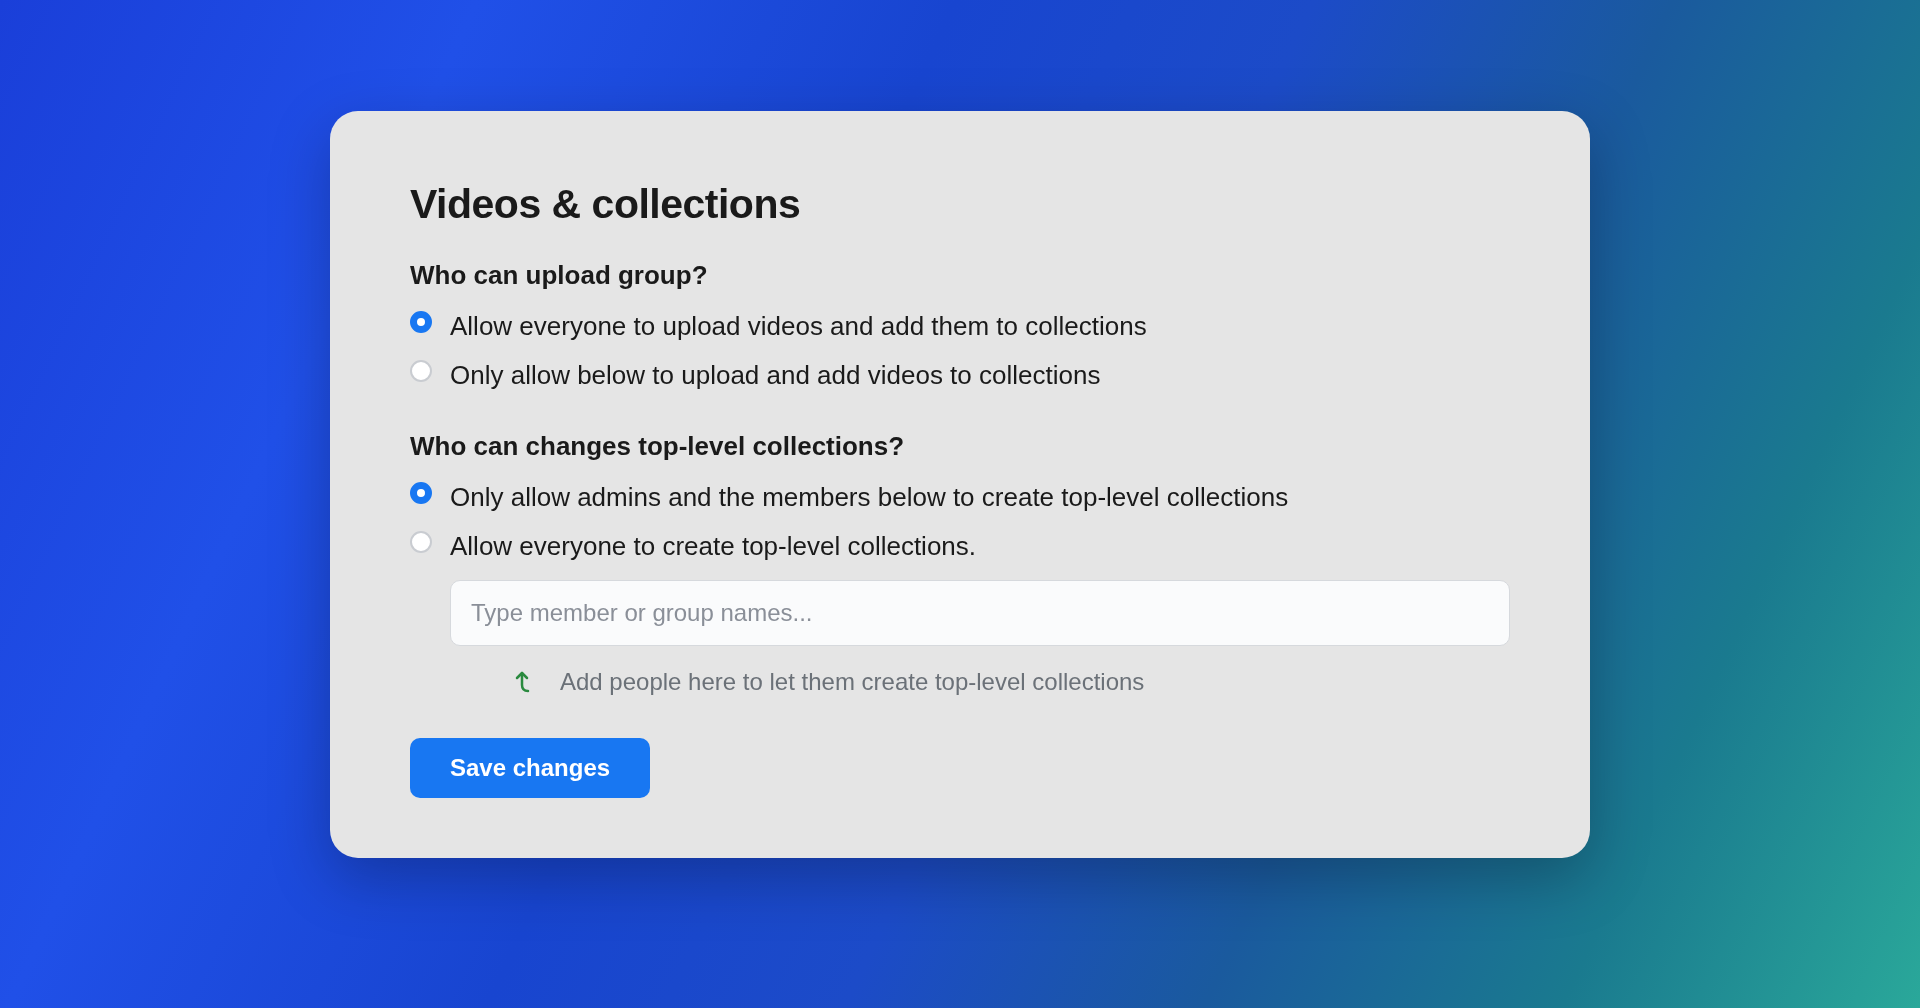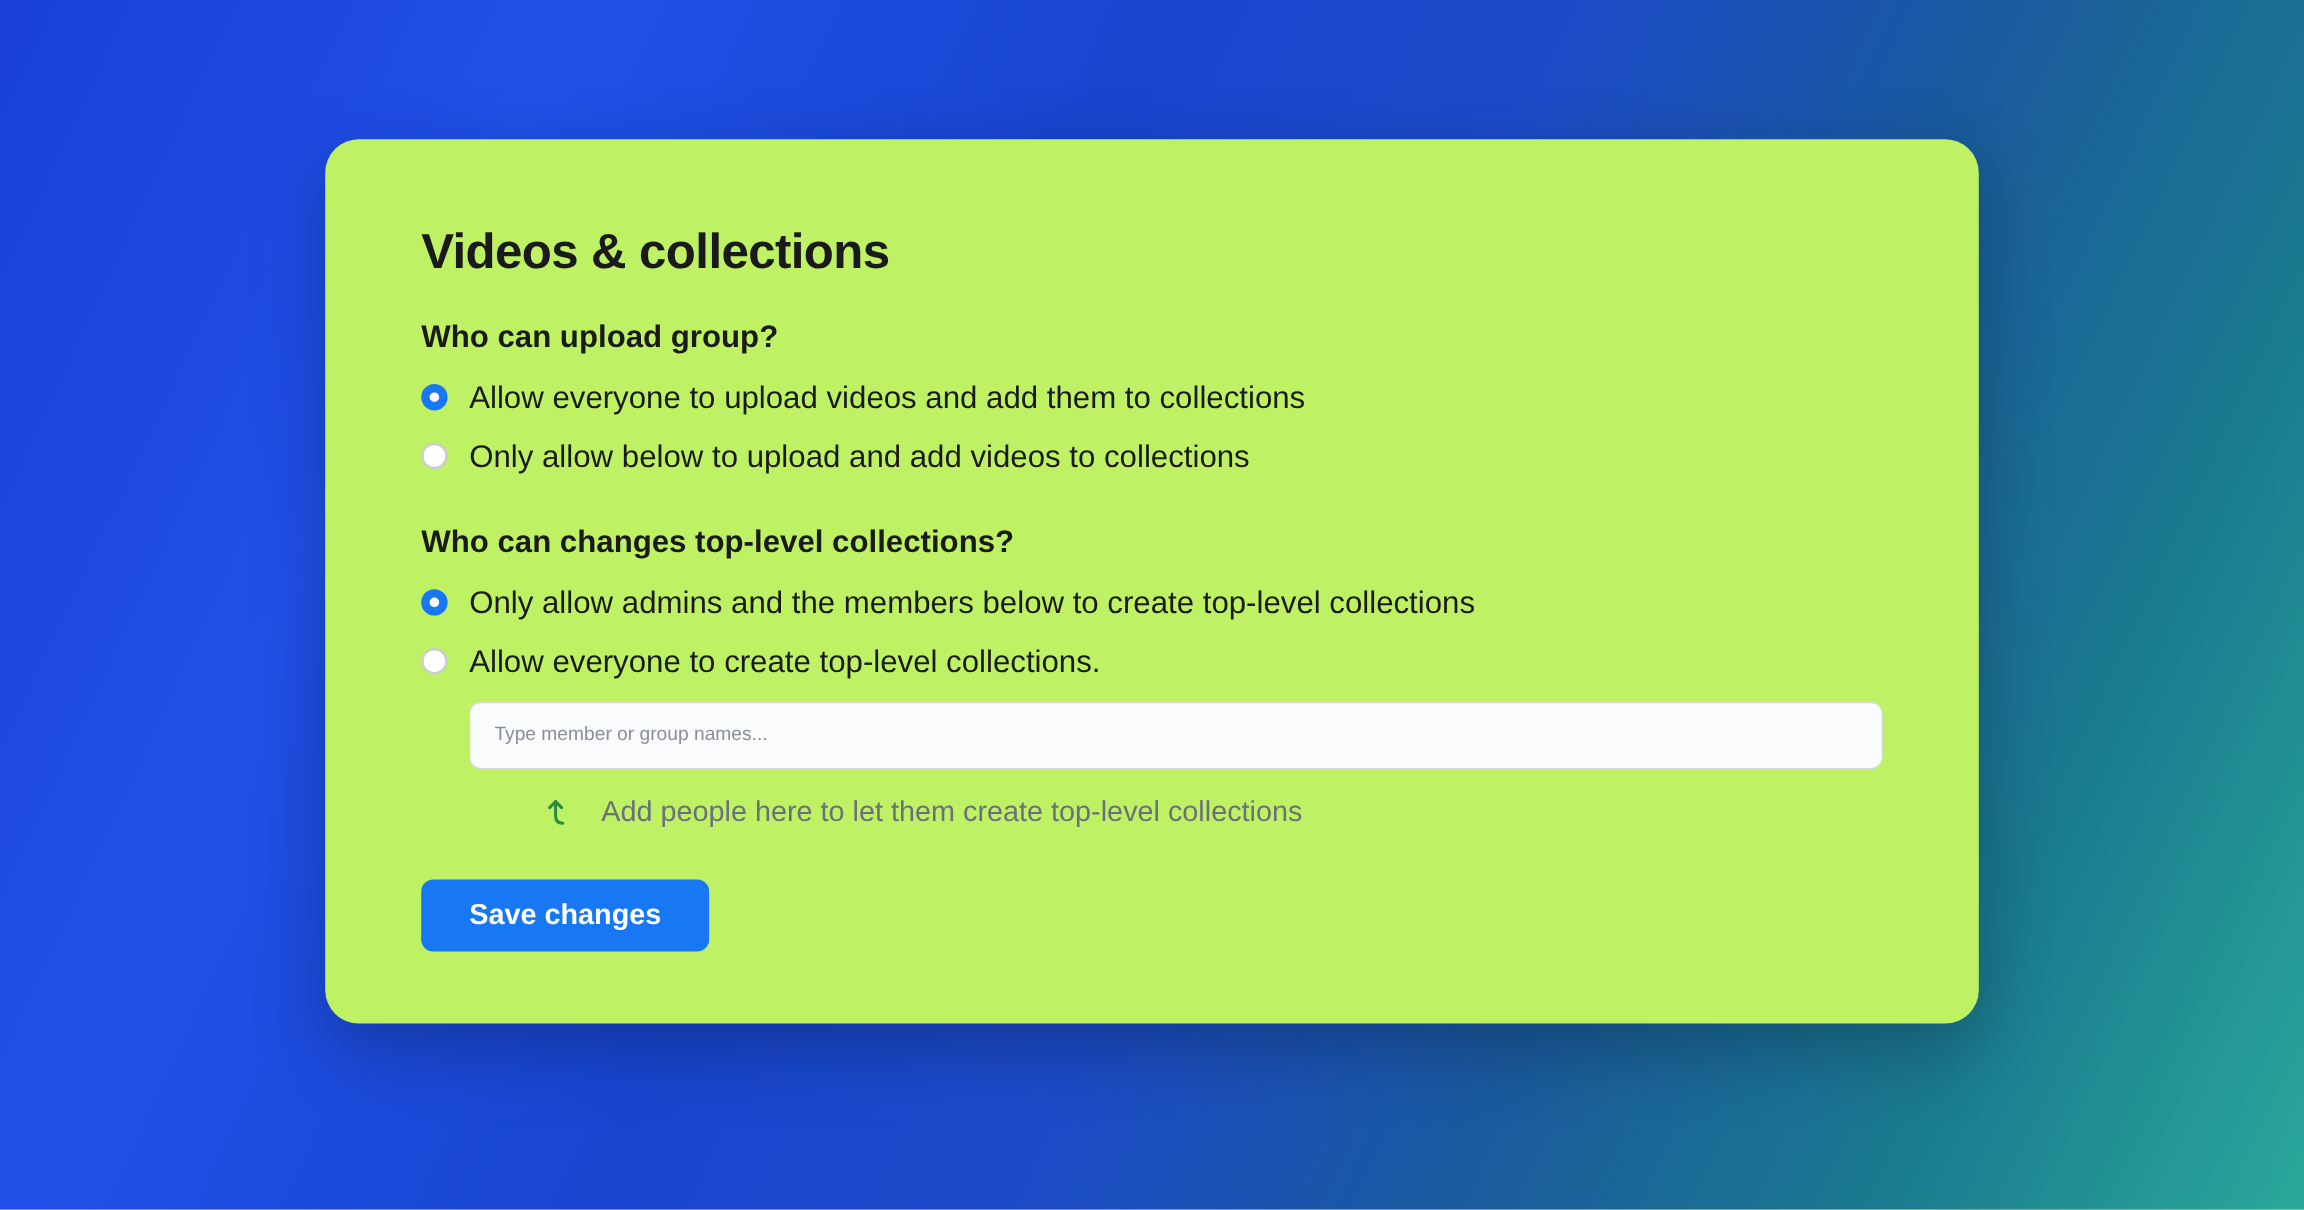--- a/index.html
+++ b/index.html
@@ -20,9 +20,9 @@
     }
     
     .card {
-      background: #bef264;
+      background: #e5e5e5;
       border-radius: 28px;
-      width: 1378px;
+      width: 1260px;
       padding: 70px 80px 60px 80px;
       box-shadow: 0 20px 60px rgba(0,0,0,0.25);
       position: relative;

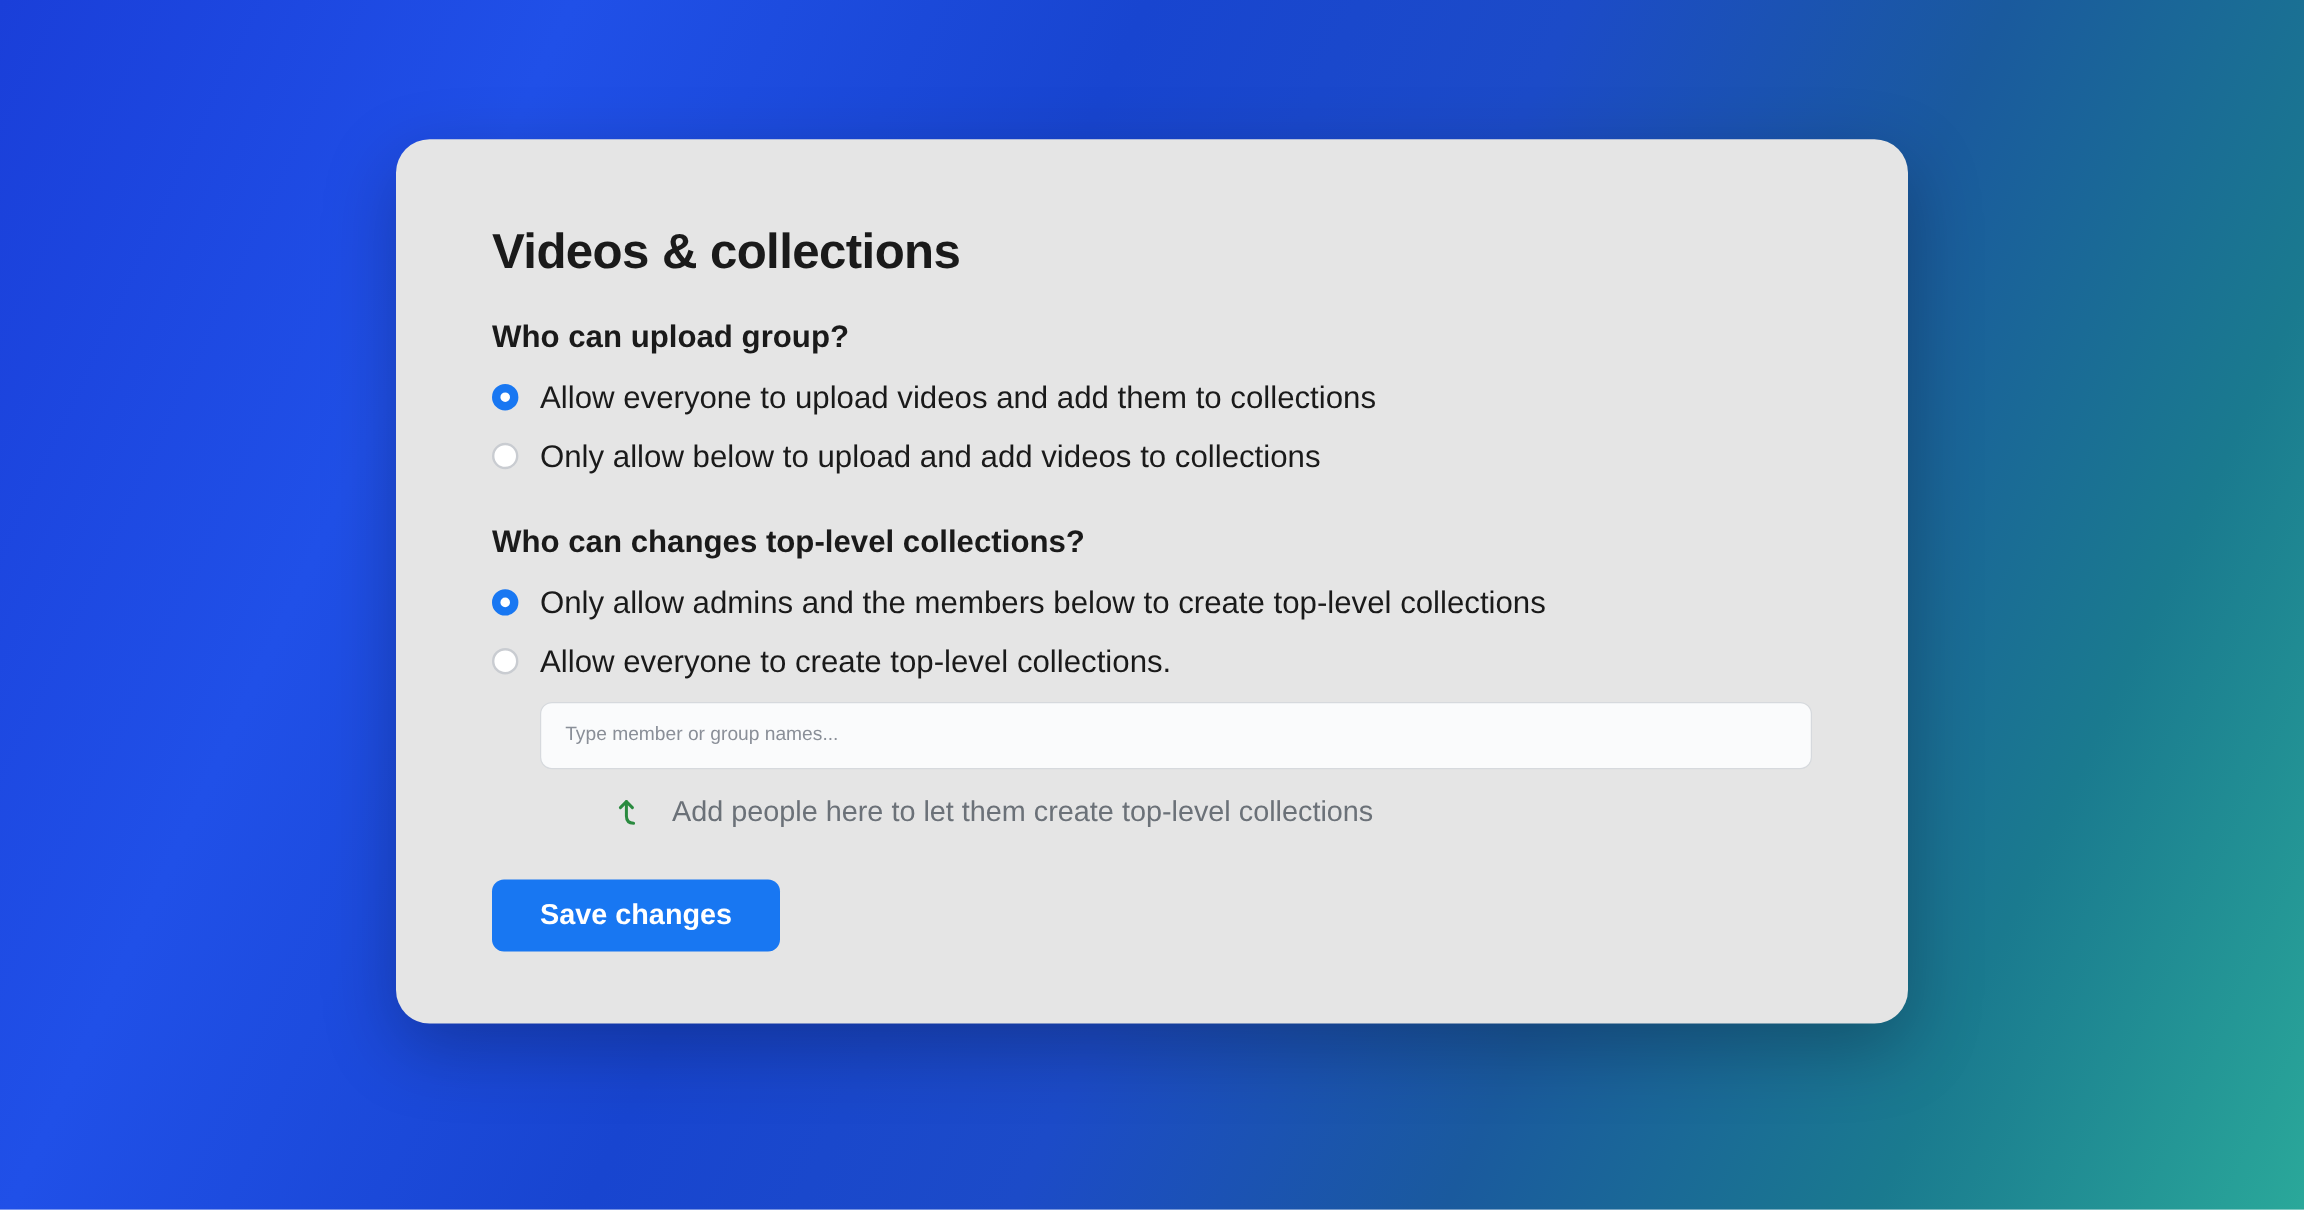--- a/index.html
+++ b/index.html
@@ -50,7 +50,6 @@
     
     .radio-row {
       display: flex;
-      align-items: center;
       gap: 18px;
       margin-bottom: 18px;
       cursor: pointer;

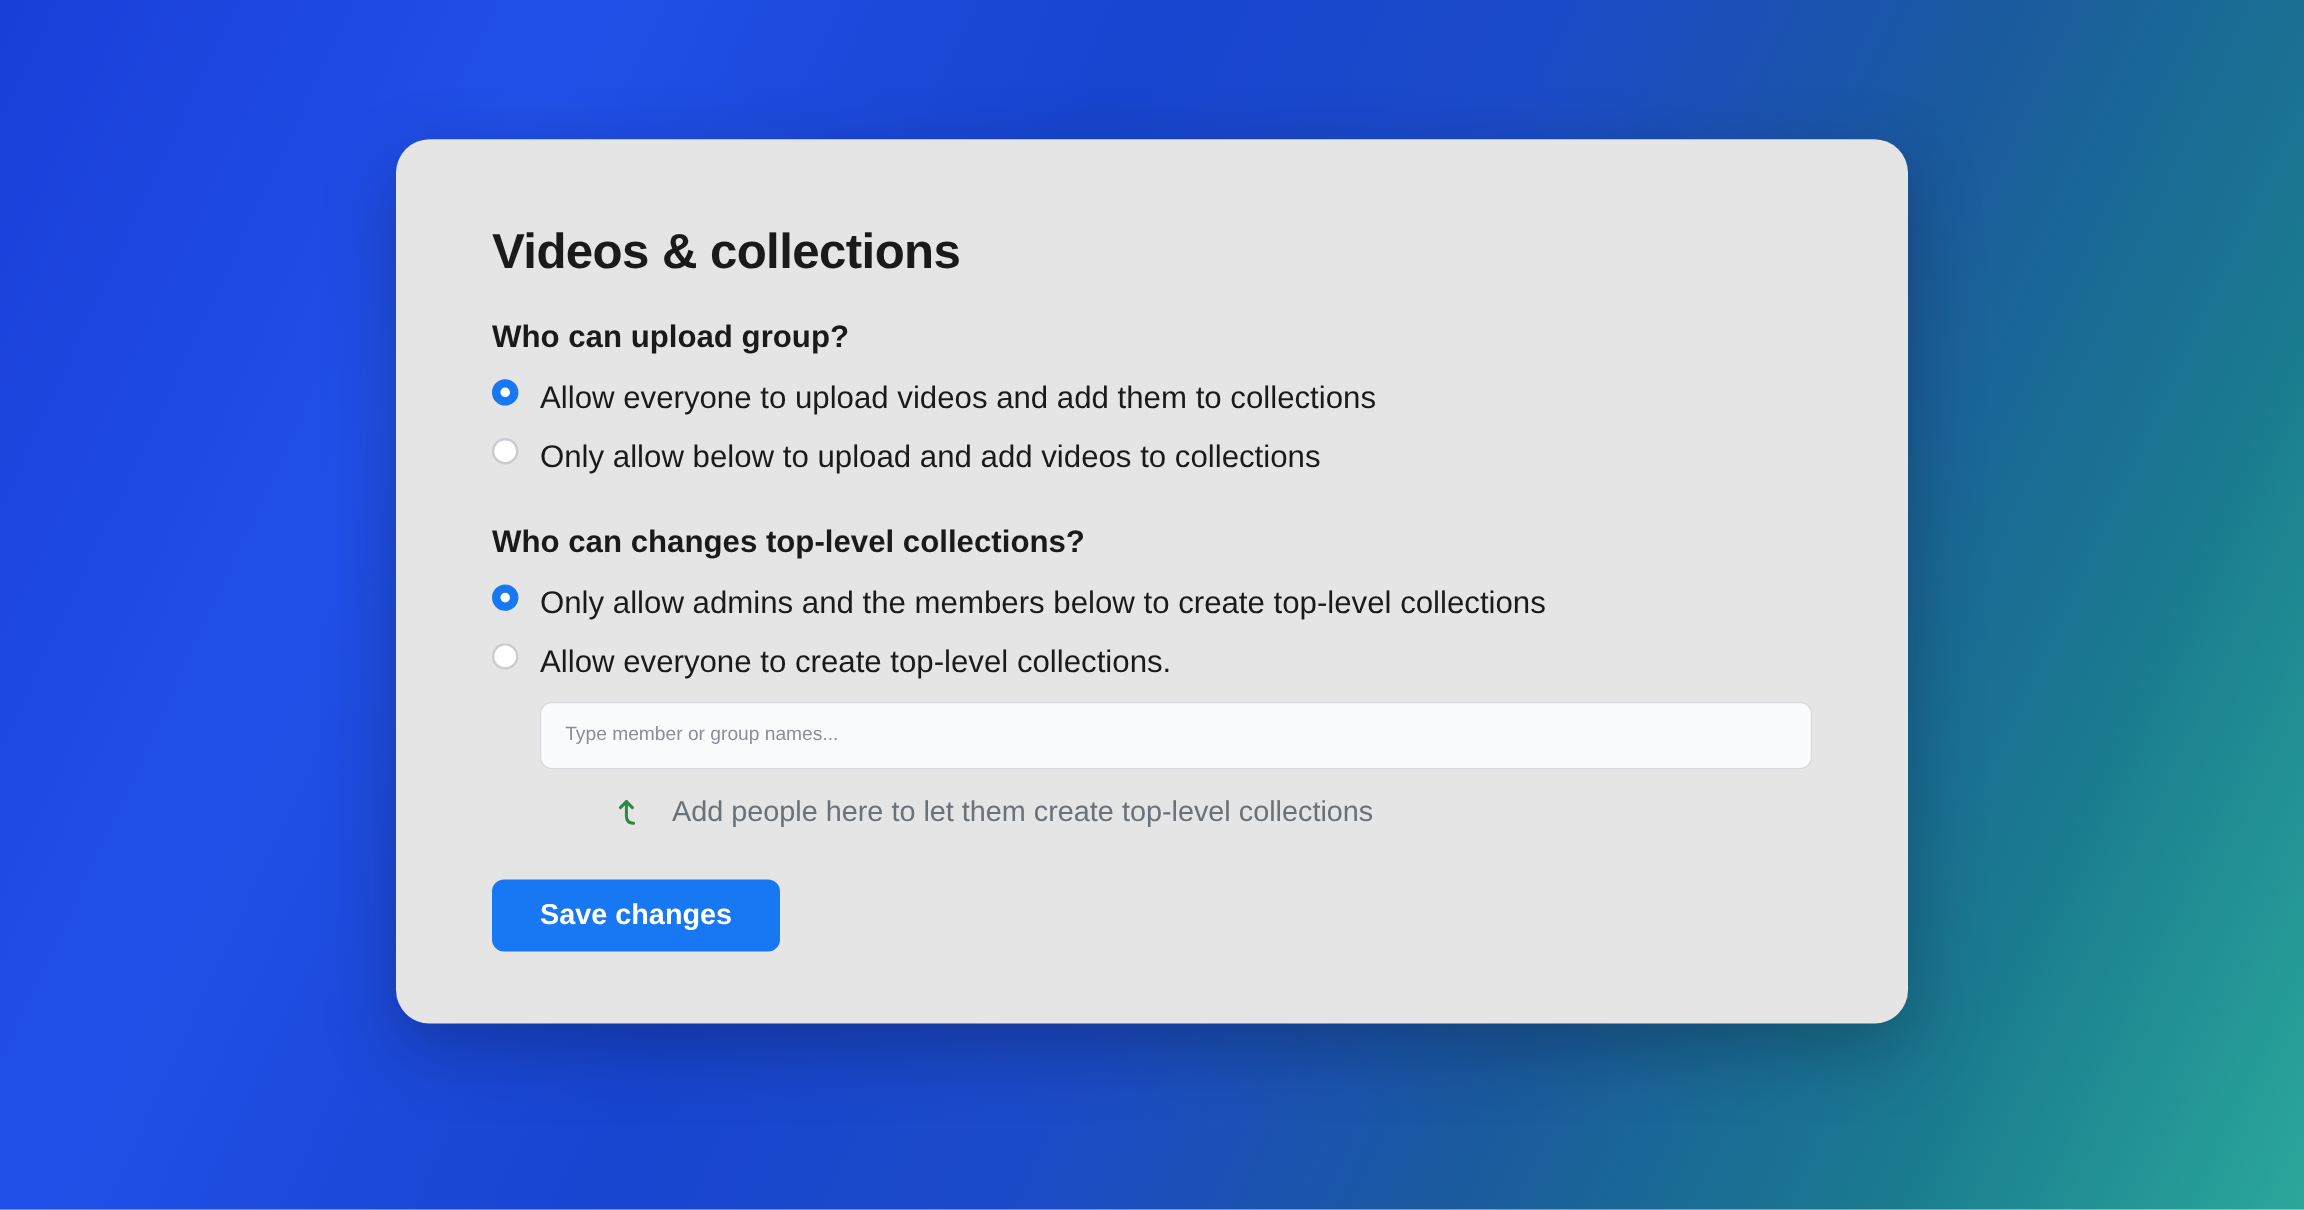--- a/index.html
+++ b/index.html
@@ -84,7 +84,7 @@
     .member-input {
       width: 100%;
       padding: 18px 20px;
-      font-size: 16px;
+      font-size: 24px;
       border: 1px solid #d6d9dd;
       border-radius: 10px;
       background: #fafbfc;

